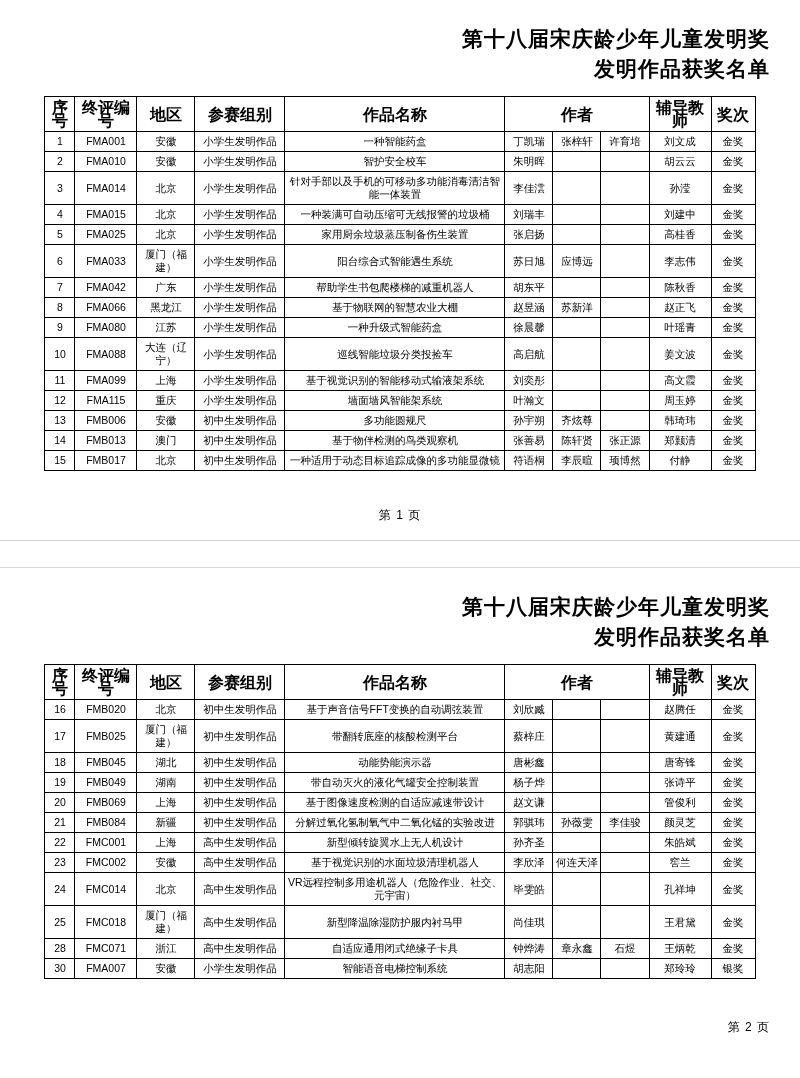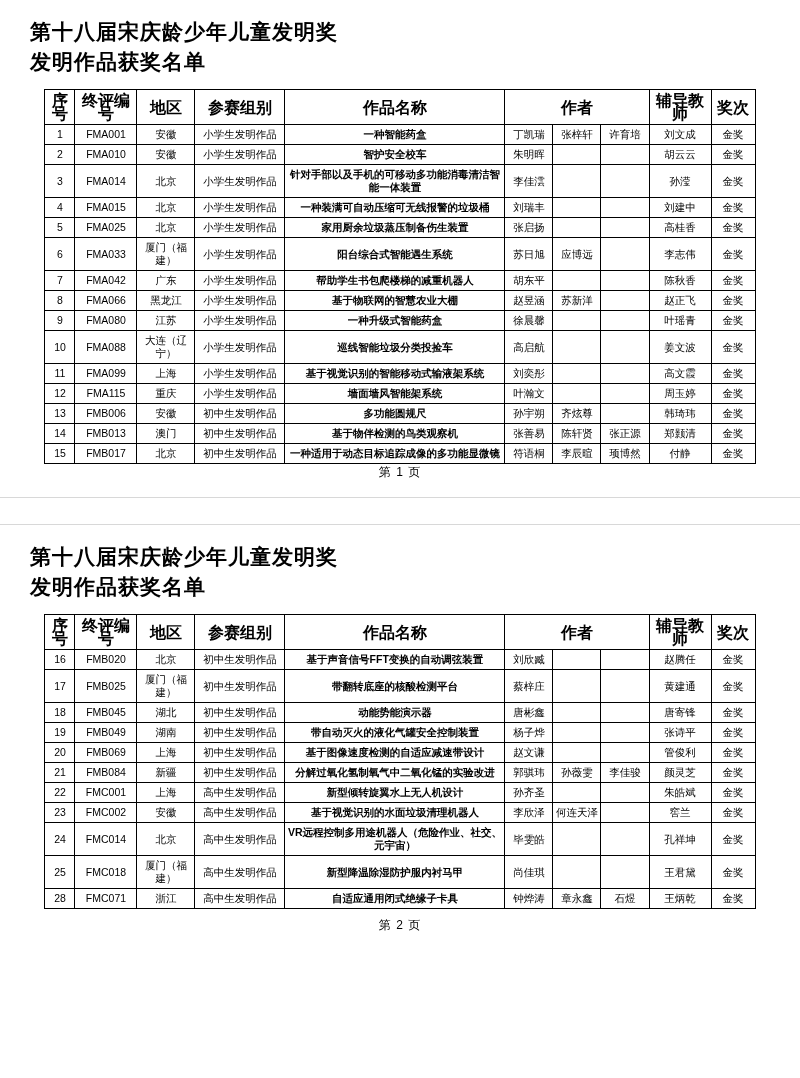--- a/index.html
+++ b/index.html
@@ -27,12 +27,12 @@
     border-bottom: 1px solid #d8d8d8;
   }
   .doc-title {
-    text-align: left;
+    text-align: right;
     font-weight: bold;
     font-size: 21px;
     line-height: 30px;
     letter-spacing: 1px;
-    margin: 3px 0 2px 0;
+    margin: 10px 0 2px 0;
     font-family: "Liberation Serif", "DejaVu Serif", serif;
   }
   .doc-title .line2 {

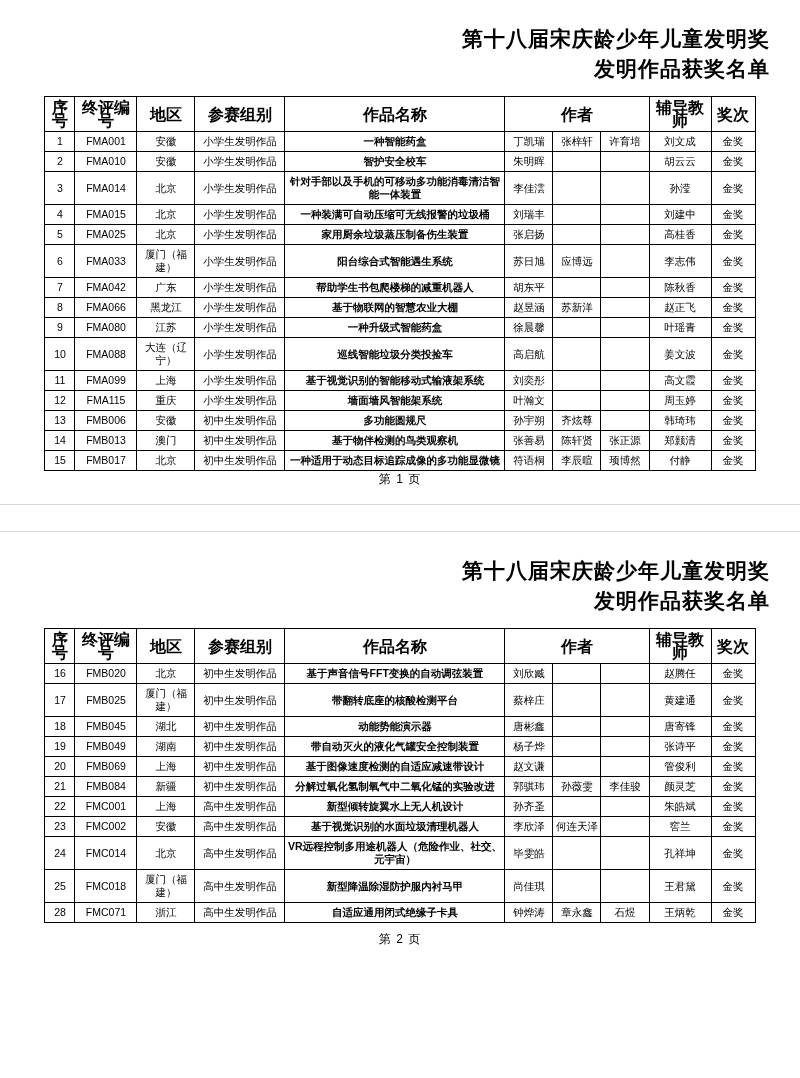--- a/index.html
+++ b/index.html
@@ -78,7 +78,7 @@
     letter-spacing: 1px;
   }
   .page2 .footer { margin-top: 8px; }
-  .work-two-line { line-height: 12px; font-weight: bold; }
+  .work-two-line { line-height: 12px; }
 </style>
 </head>
 <body>

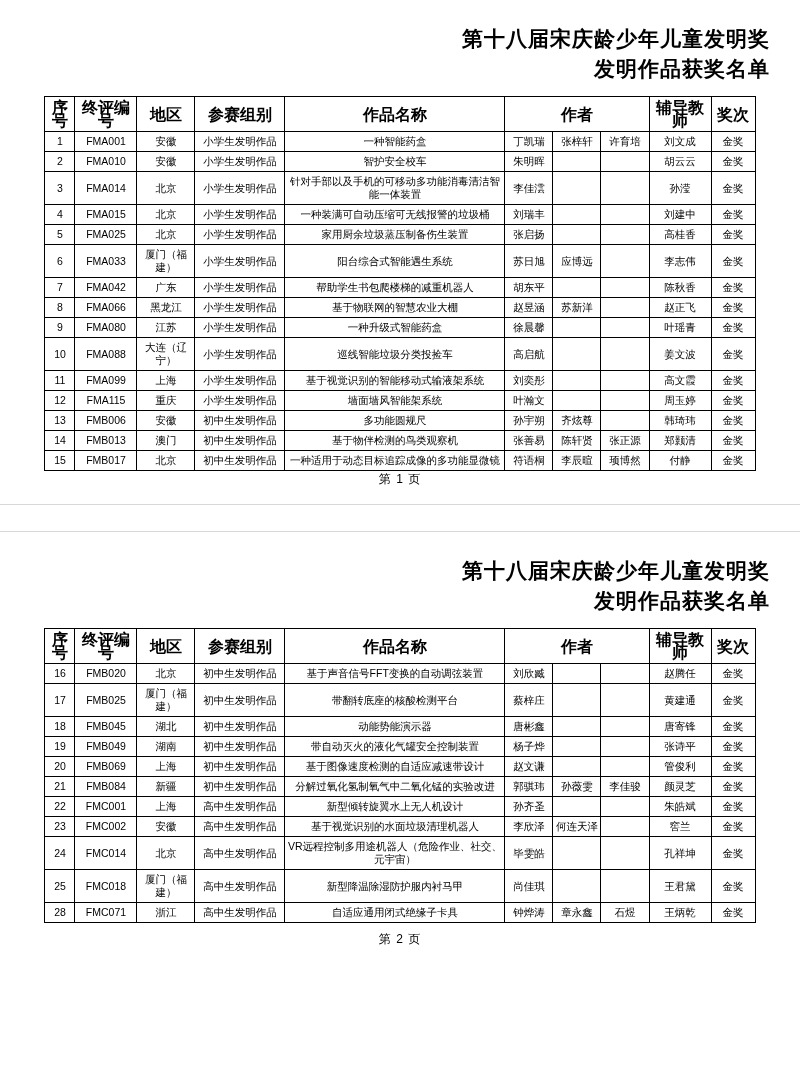--- a/index.html
+++ b/index.html
@@ -73,6 +73,7 @@
   .footer {
     text-align: center;
     font-size: 12px;
+    margin-top: 36px;
     margin-bottom: 10px;
     font-family: "Liberation Sans", sans-serif;
     letter-spacing: 1px;

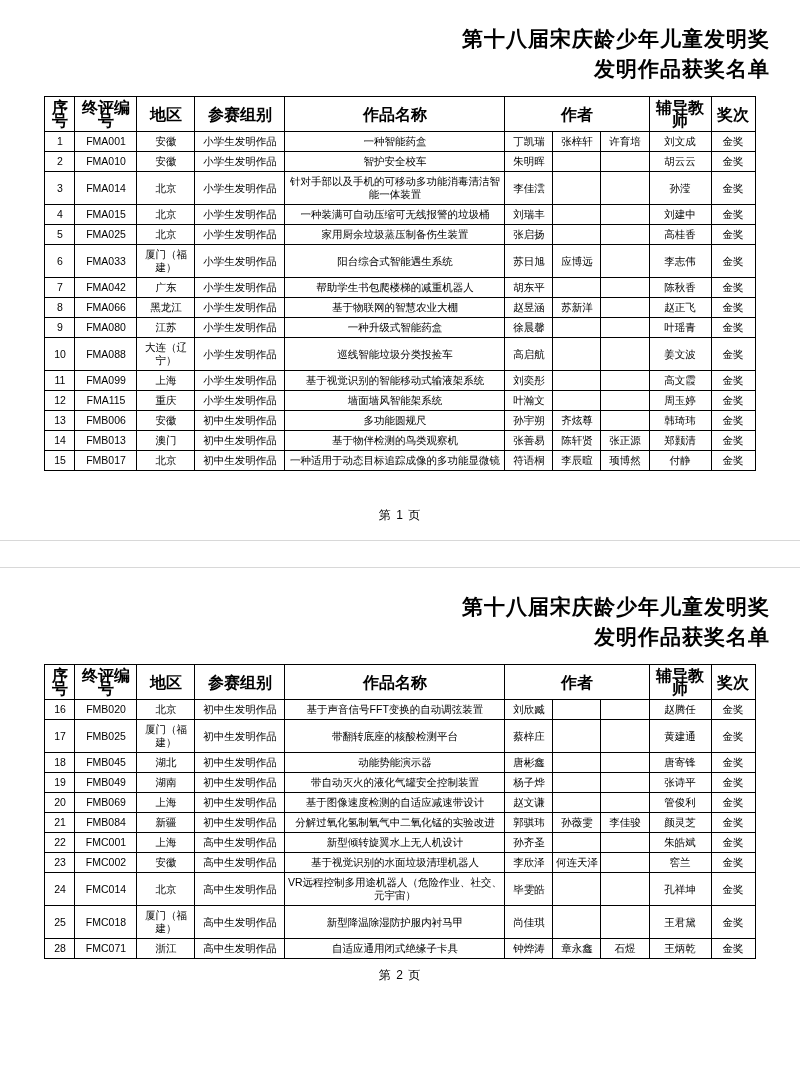--- a/index.html
+++ b/index.html
@@ -465,6 +465,18 @@
           <td>王炳乾</td>
           <td>金奖</td>
         </tr>
+        <tr>
+          <td>30</td>
+          <td>FMA007</td>
+          <td>安徽</td>
+          <td>小学生发明作品</td>
+          <td class="name-cell work-two-line">智能语音电梯控制系统</td>
+          <td>胡志阳</td>
+          <td></td>
+          <td></td>
+          <td>郑玲玲</td>
+          <td>银奖</td>
+        </tr>
       </tbody>
   </table>
   <div class="footer">第 2 页</div>

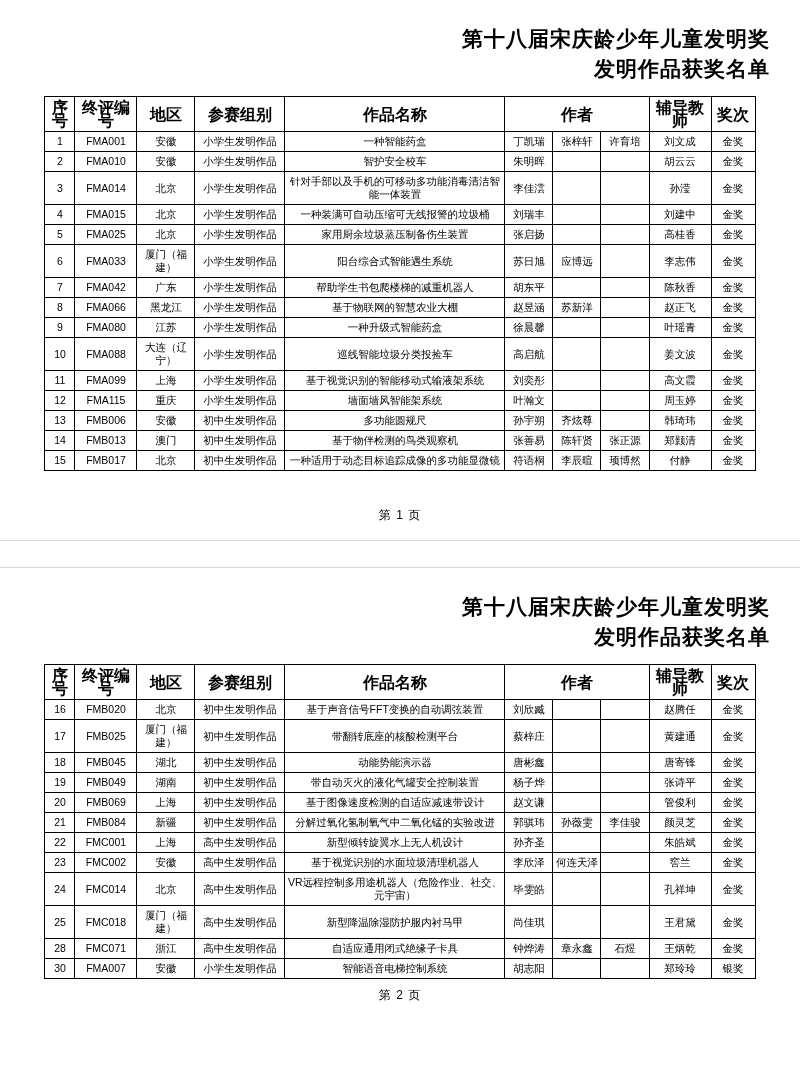--- a/index.html
+++ b/index.html
@@ -78,7 +78,7 @@
     font-family: "Liberation Sans", sans-serif;
     letter-spacing: 1px;
   }
-  .page2 .footer { margin-top: 8px; }
+  .page2 .footer { margin-top: 40px; text-align: right; }
   .work-two-line { line-height: 12px; }
 </style>
 </head>

